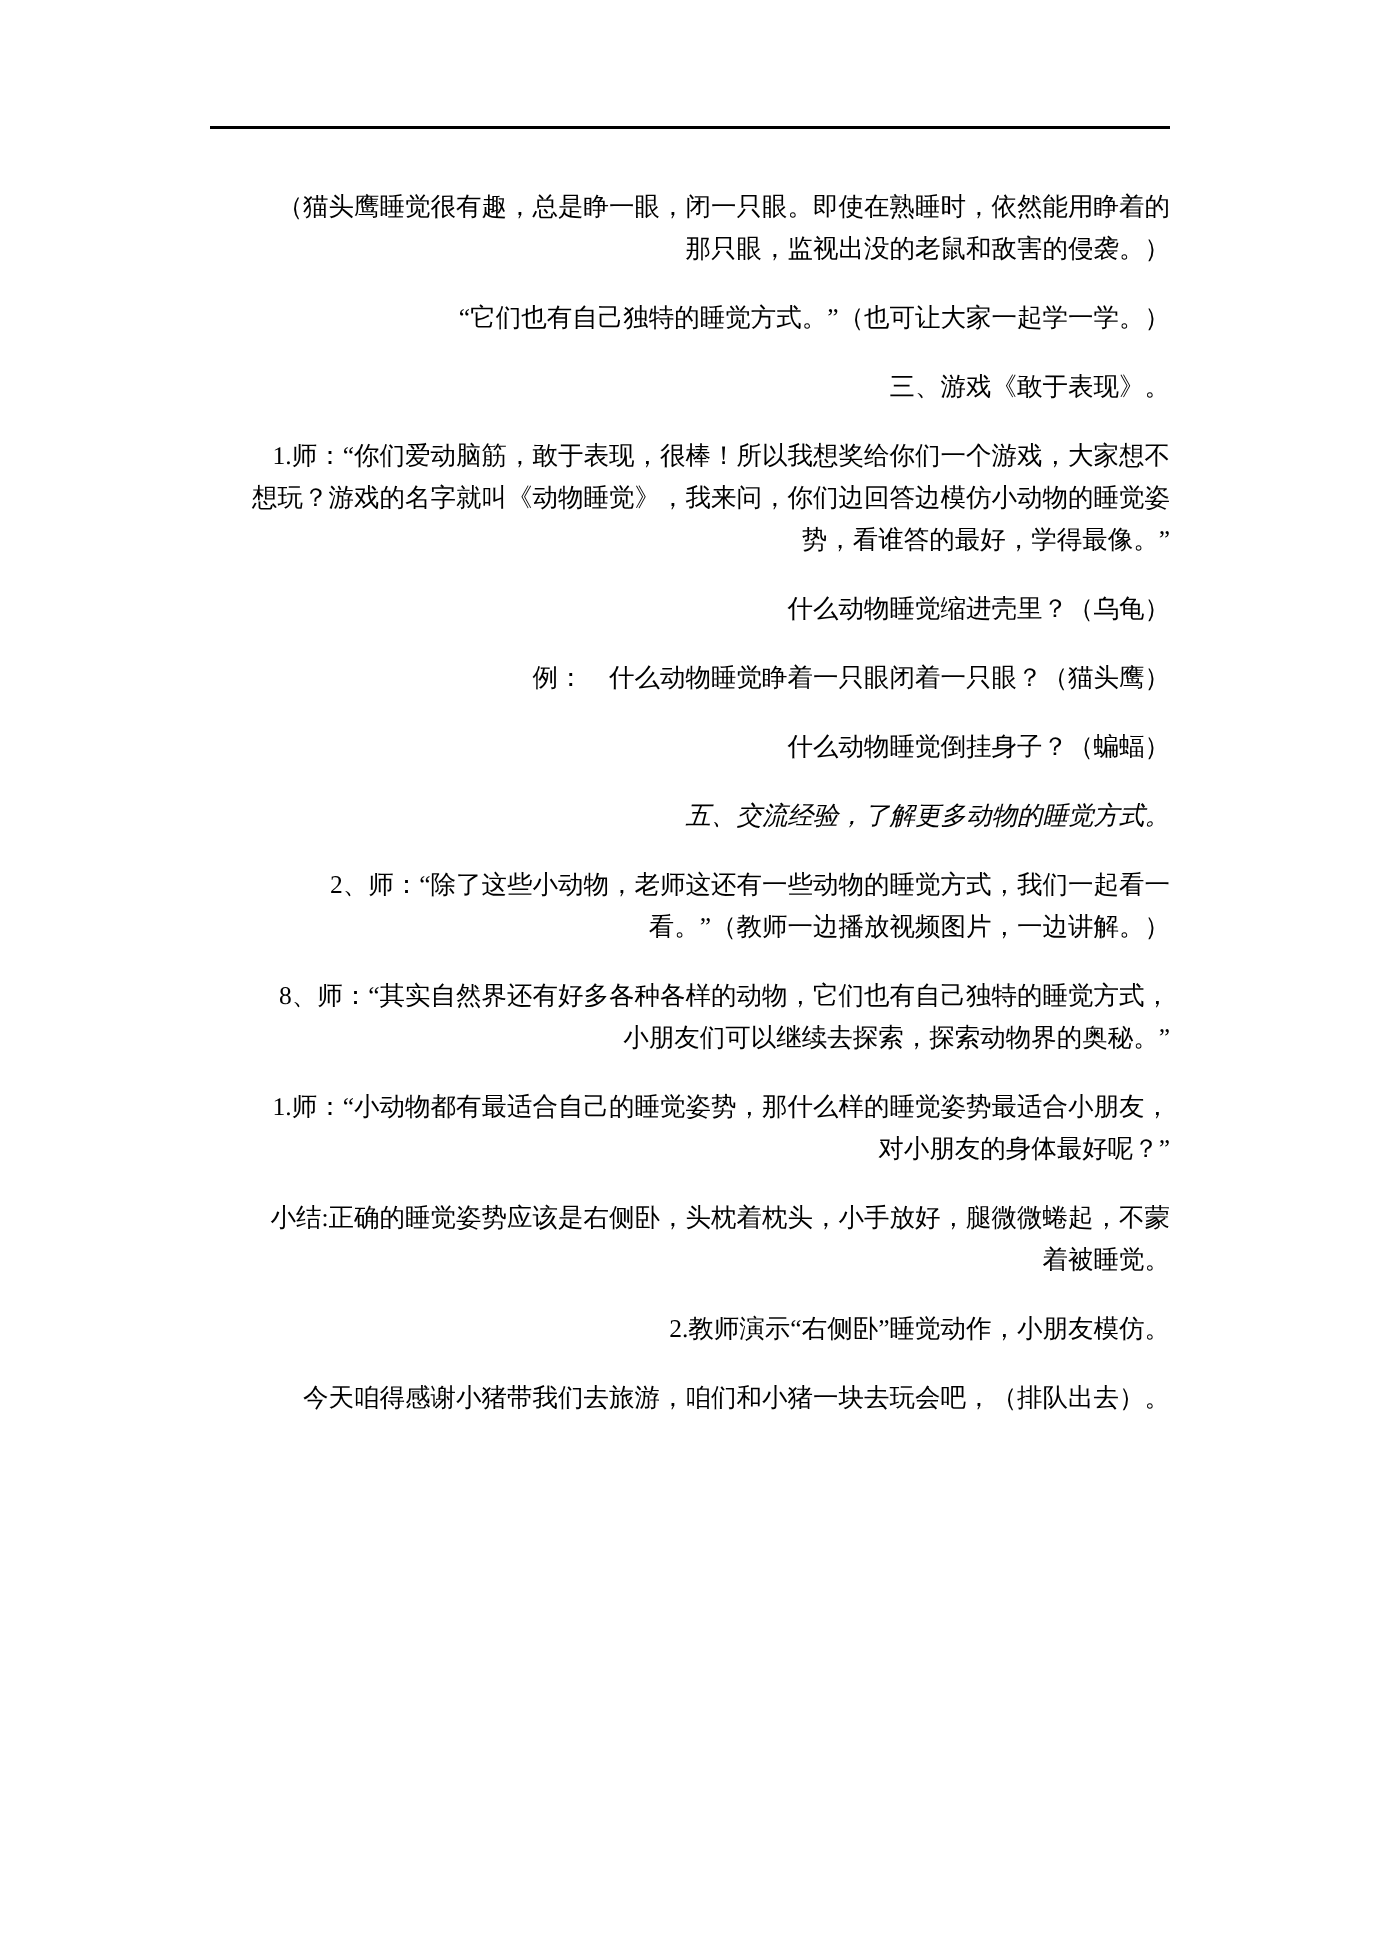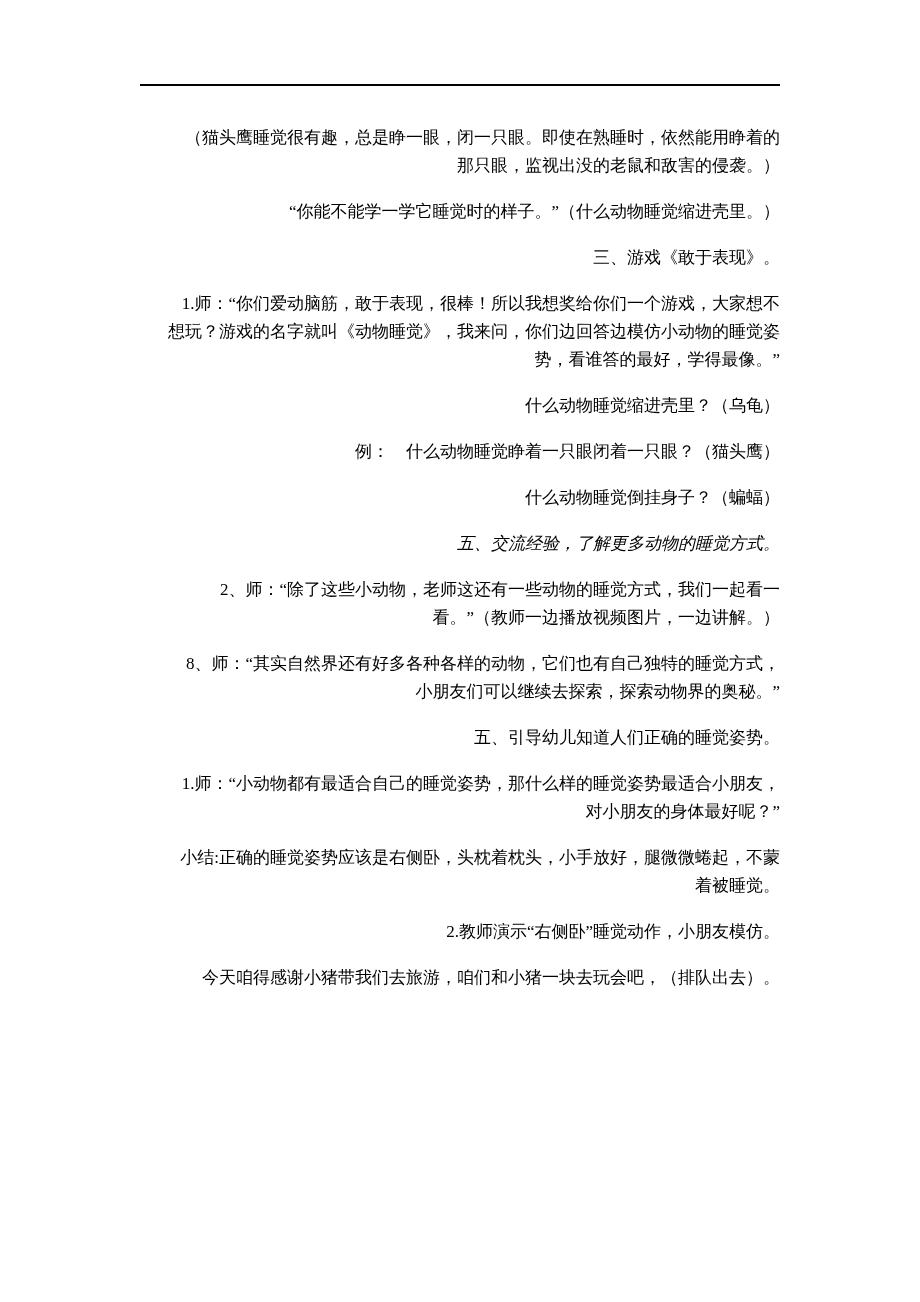--- a/index.html
+++ b/index.html
@@ -49,7 +49,7 @@
   <hr class="top-rule">
   <div class="content">
     <p>（猫头鹰睡觉很有趣，总是睁一眼，闭一只眼。即使在熟睡时，依然能用睁着的那只眼，监视出没的老鼠和敌害的侵袭。）</p>
-    <p>“你能不能学一学它睡觉时的样子。”（什么动物睡觉缩进壳里。）</p>
+    <p>“它们也有自己独特的睡觉方式。”（也可让大家一起学一学。）</p>
     <p>三、游戏《敢于表现》。</p>
     <p>1.师：“你们爱动脑筋，敢于表现，很棒！所以我想奖给你们一个游戏，大家想不想玩？游戏的名字就叫《动物睡觉》，我来问，你们边回答边模仿小动物的睡觉姿势，看谁答的最好，学得最像。”</p>
     <p>什么动物睡觉缩进壳里？（乌龟）</p>

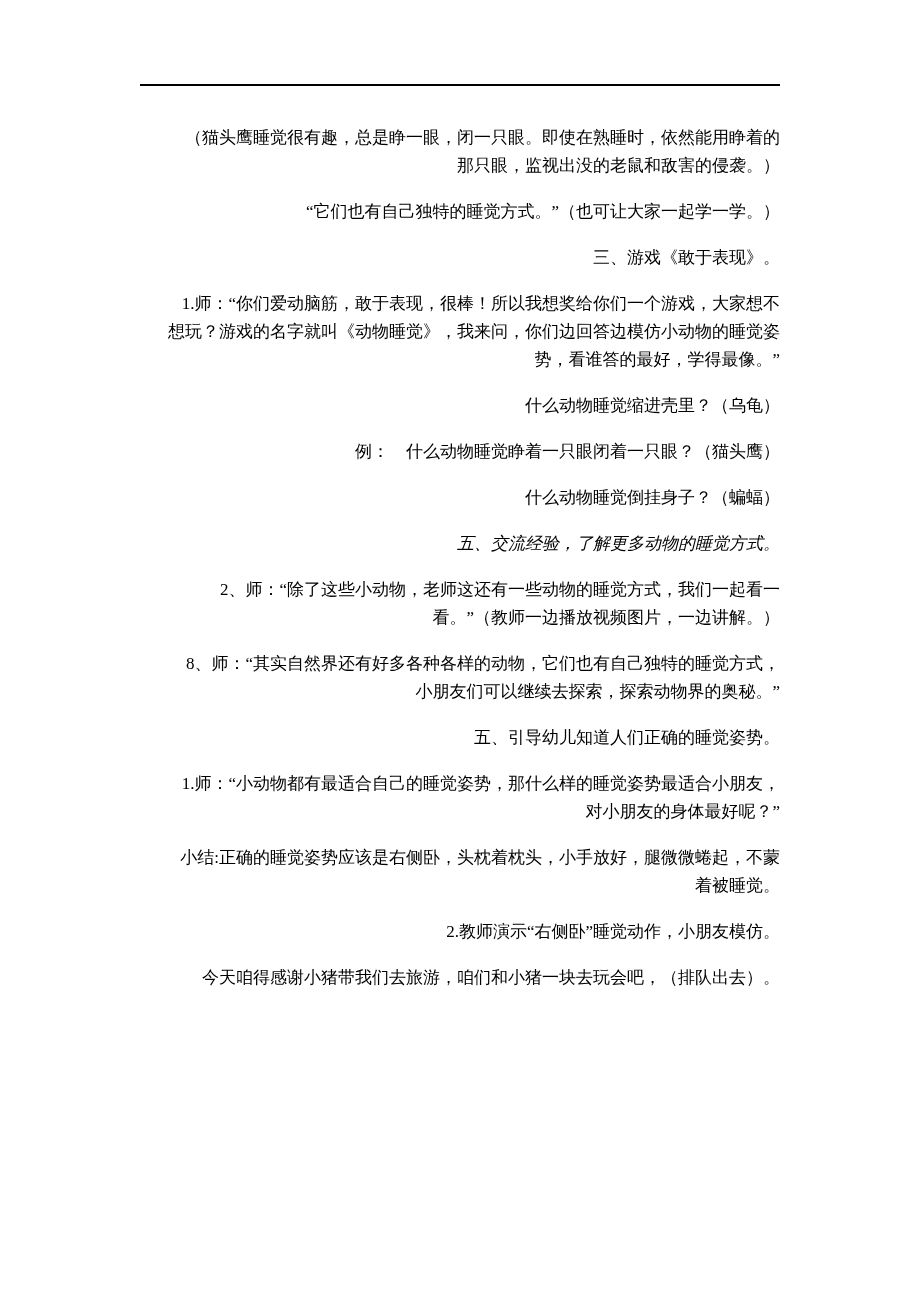--- a/index.html
+++ b/index.html
@@ -58,7 +58,6 @@
     <p class="no-indent">五、交流经验，了解更多动物的睡觉方式。</p>
     <p>2、师：“除了这些小动物，老师这还有一些动物的睡觉方式，我们一起看一看。”（教师一边播放视频图片，一边讲解。）</p>
     <p>8、师：“其实自然界还有好多各种各样的动物，它们也有自己独特的睡觉方式，小朋友们可以继续去探索，探索动物界的奥秘。”</p>
-    <p>五、引导幼儿知道人们正确的睡觉姿势。</p>
     <p>1.师：“小动物都有最适合自己的睡觉姿势，那什么样的睡觉姿势最适合小朋友，对小朋友的身体最好呢？”</p>
     <p>小结:正确的睡觉姿势应该是右侧卧，头枕着枕头，小手放好，腿微微蜷起，不蒙着被睡觉。</p>
     <p>2.教师演示“右侧卧”睡觉动作，小朋友模仿。</p>

